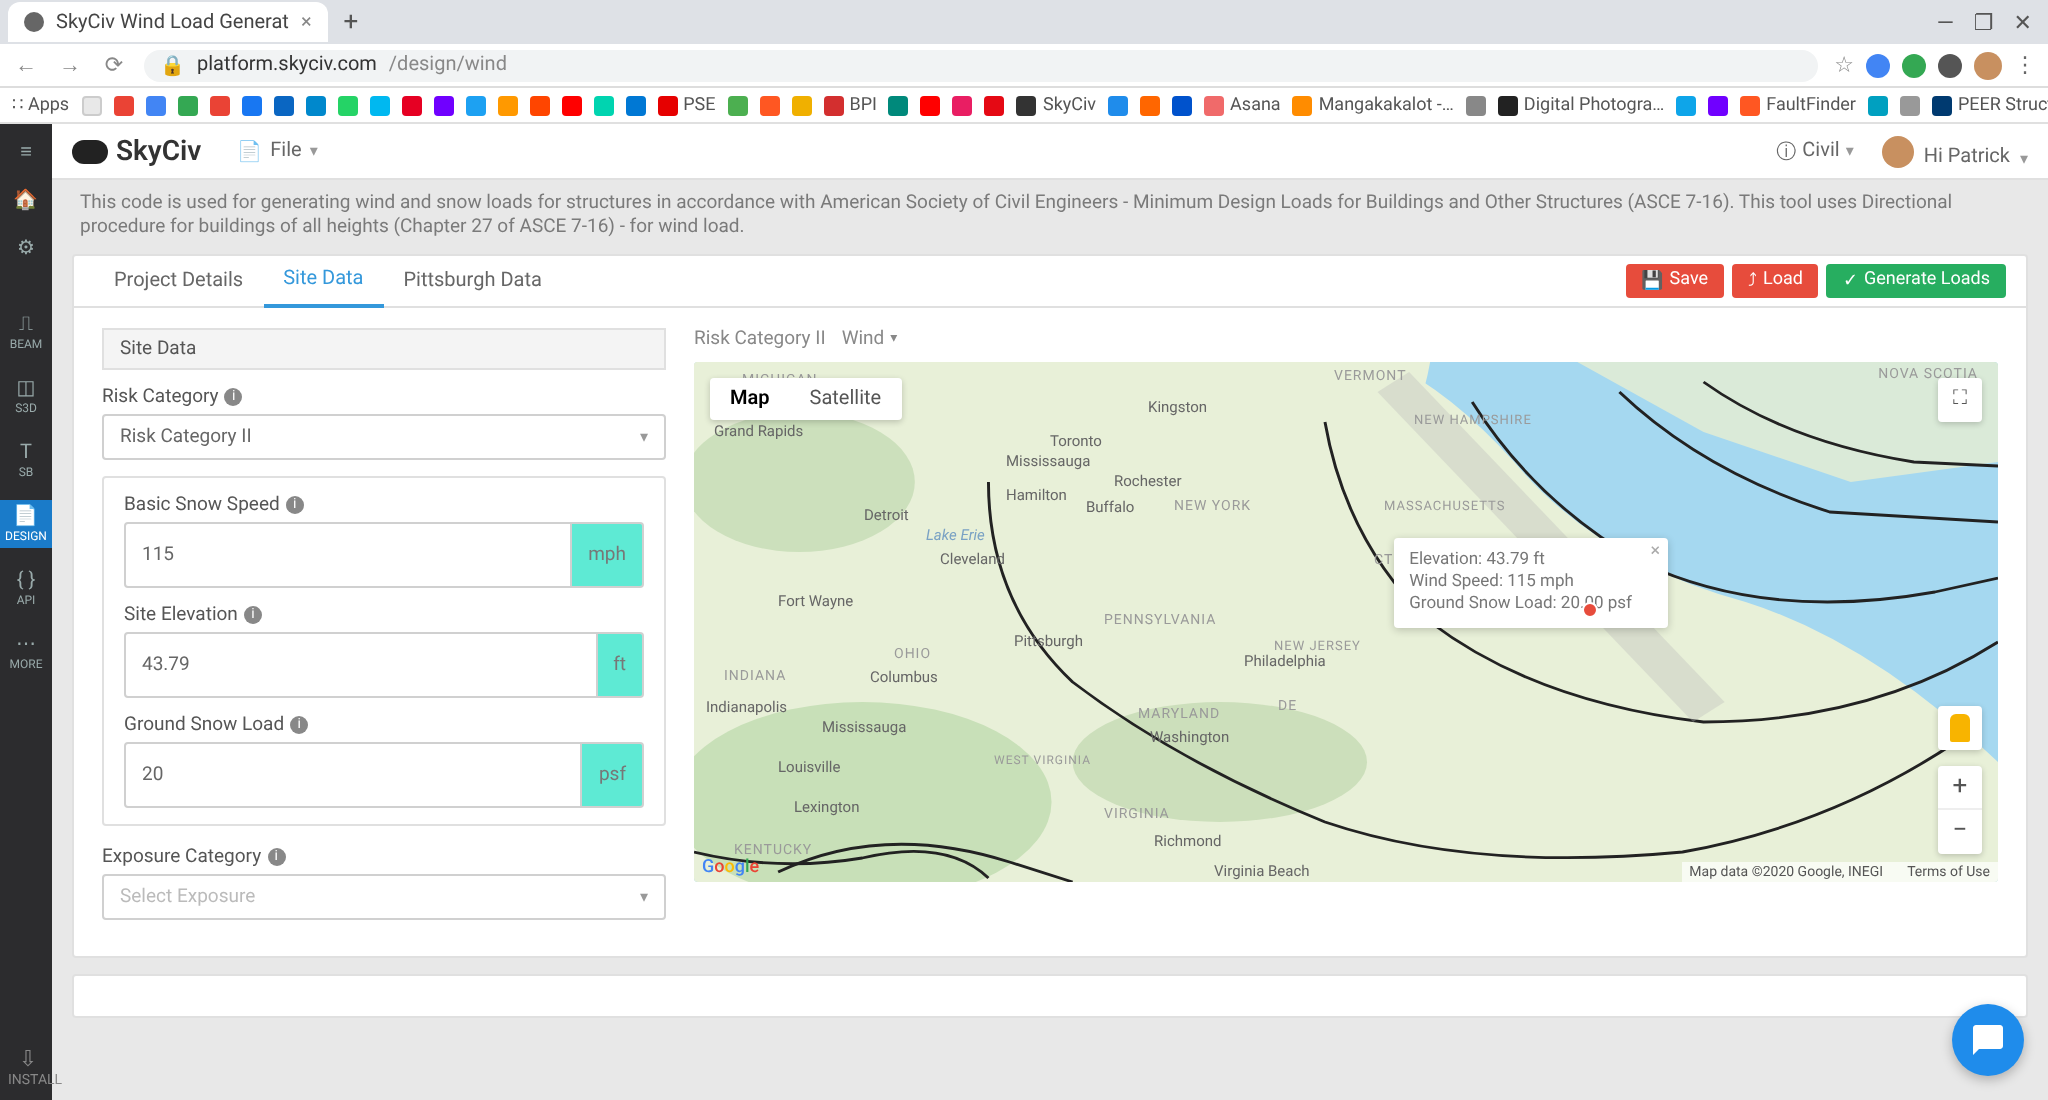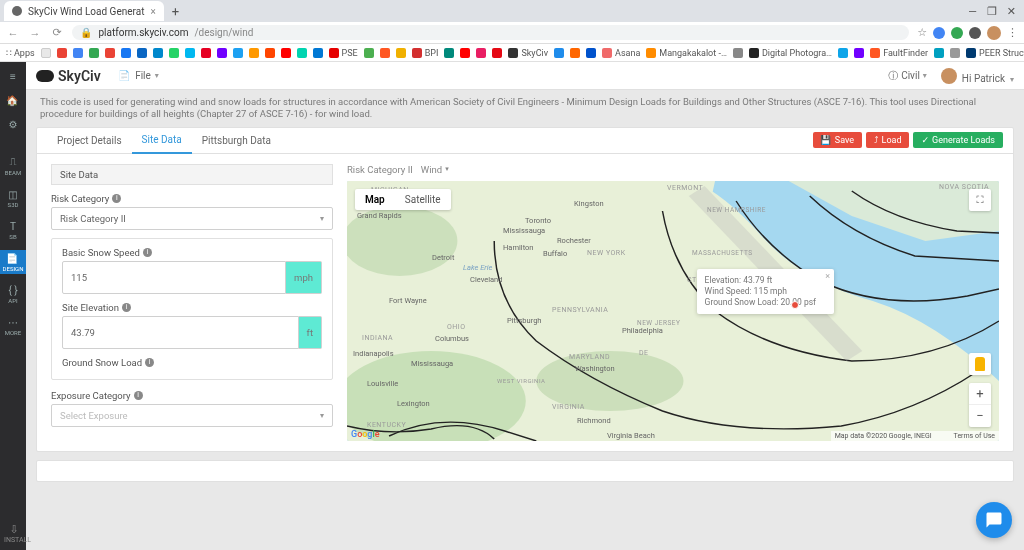--- a/index.html
+++ b/index.html
@@ -385,6 +385,10 @@
                     <span>Ground Snow Load</span>
                     <span class="info-icon">i</span>
                   </div>
+                <div class="input-group">
+                  <input class="form-control" value="20" style="">
+                  <div class="input-addon">psf</div>
+                </div>
               </div>
             </div>
 

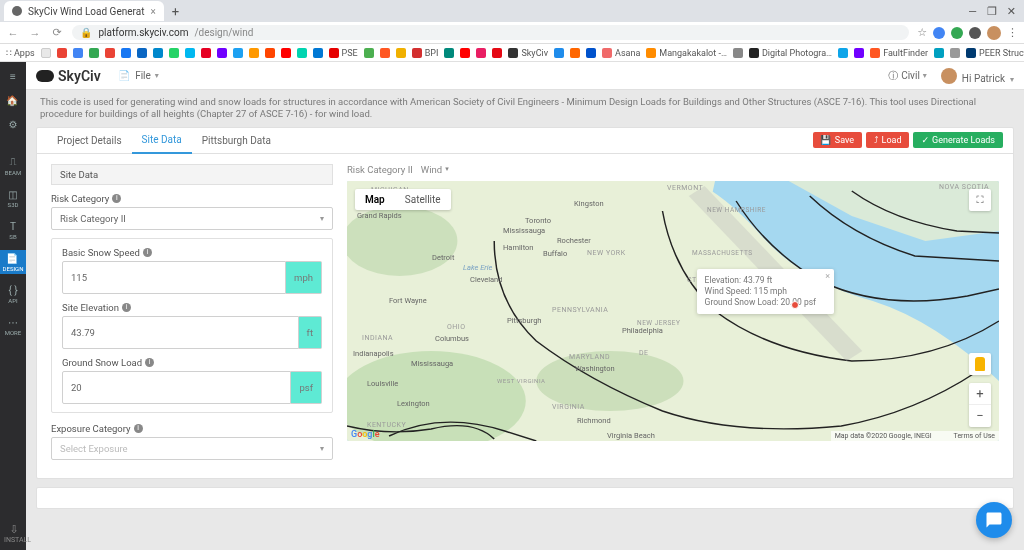--- a/index.html
+++ b/index.html
@@ -467,7 +467,7 @@
               <div class="ml state" style="top:172px;left:222px">MARYLAND</div>
               <div class="ml state" style="top:168px;left:292px">DE</div>
               <div class="ml city" style="top:183px;left:228px">Washington</div>
-              <div class="ml city" style="top:198px;left:20px">Louisville</div>
+              <div class="ml city" style="top:198px;left:42px">Louisville</div>
               <div class="ml state" style="top:196px;left:150px;font-size:6px">WEST VIRGINIA</div>
               <div class="ml city" style="top:218px;left:50px">Lexington</div>
               <div class="ml state" style="top:222px;left:205px">VIRGINIA</div>

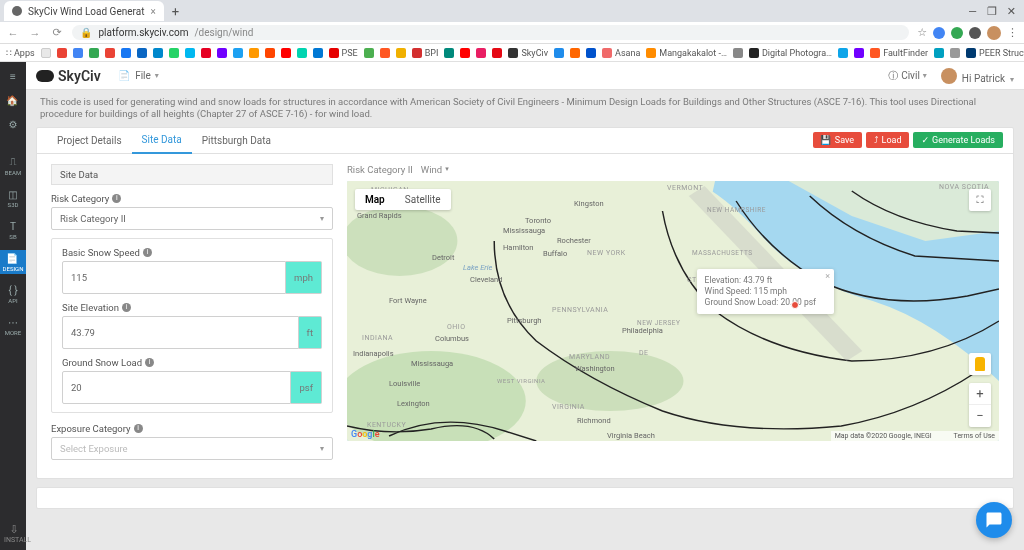--- a/index.html
+++ b/index.html
@@ -90,7 +90,7 @@
   .map-tooltip { position: absolute; top: 88px; right: 165px; background: #fff; border-radius: 2px; box-shadow: 0 1px 4px rgba(0,0,0,0.2); padding: 6px 18px 6px 8px; font-size: 8.5px; color: #777; line-height: 1.3; }
   .map-tooltip .close { position: absolute; top: 2px; right: 4px; font-size: 9px; color: #aaa; }
   .map-marker { position: absolute; top: 120px; right: 200px; width: 8px; height: 8px; background: #e74c3c; border-radius: 50%; border: 1px solid #fff; }
-  .map-attrib { position: absolute; bottom: 0; right: 0; background: rgba(255,255,255,0.7); font-size: 7px; color: #555; padding: 1px 4px; display: flex; gap: 22px; }
+  .map-attrib { position: absolute; bottom: 0; right: 0; background: rgba(255,255,255,0.7); font-size: 7px; color: #555; padding: 1px 4px; display: flex; gap: 12px; }
   .map-google { position: absolute; bottom: 2px; left: 4px; font-size: 9px; font-weight: 500; }
   .map-google .g { color: #4285f4; } .map-google .o1 { color: #ea4335; } .map-google .o2 { color: #fbbc05; }
   .map-google .g2 { color: #4285f4; } .map-google .l { color: #34a853; } .map-google .e { color: #ea4335; }

